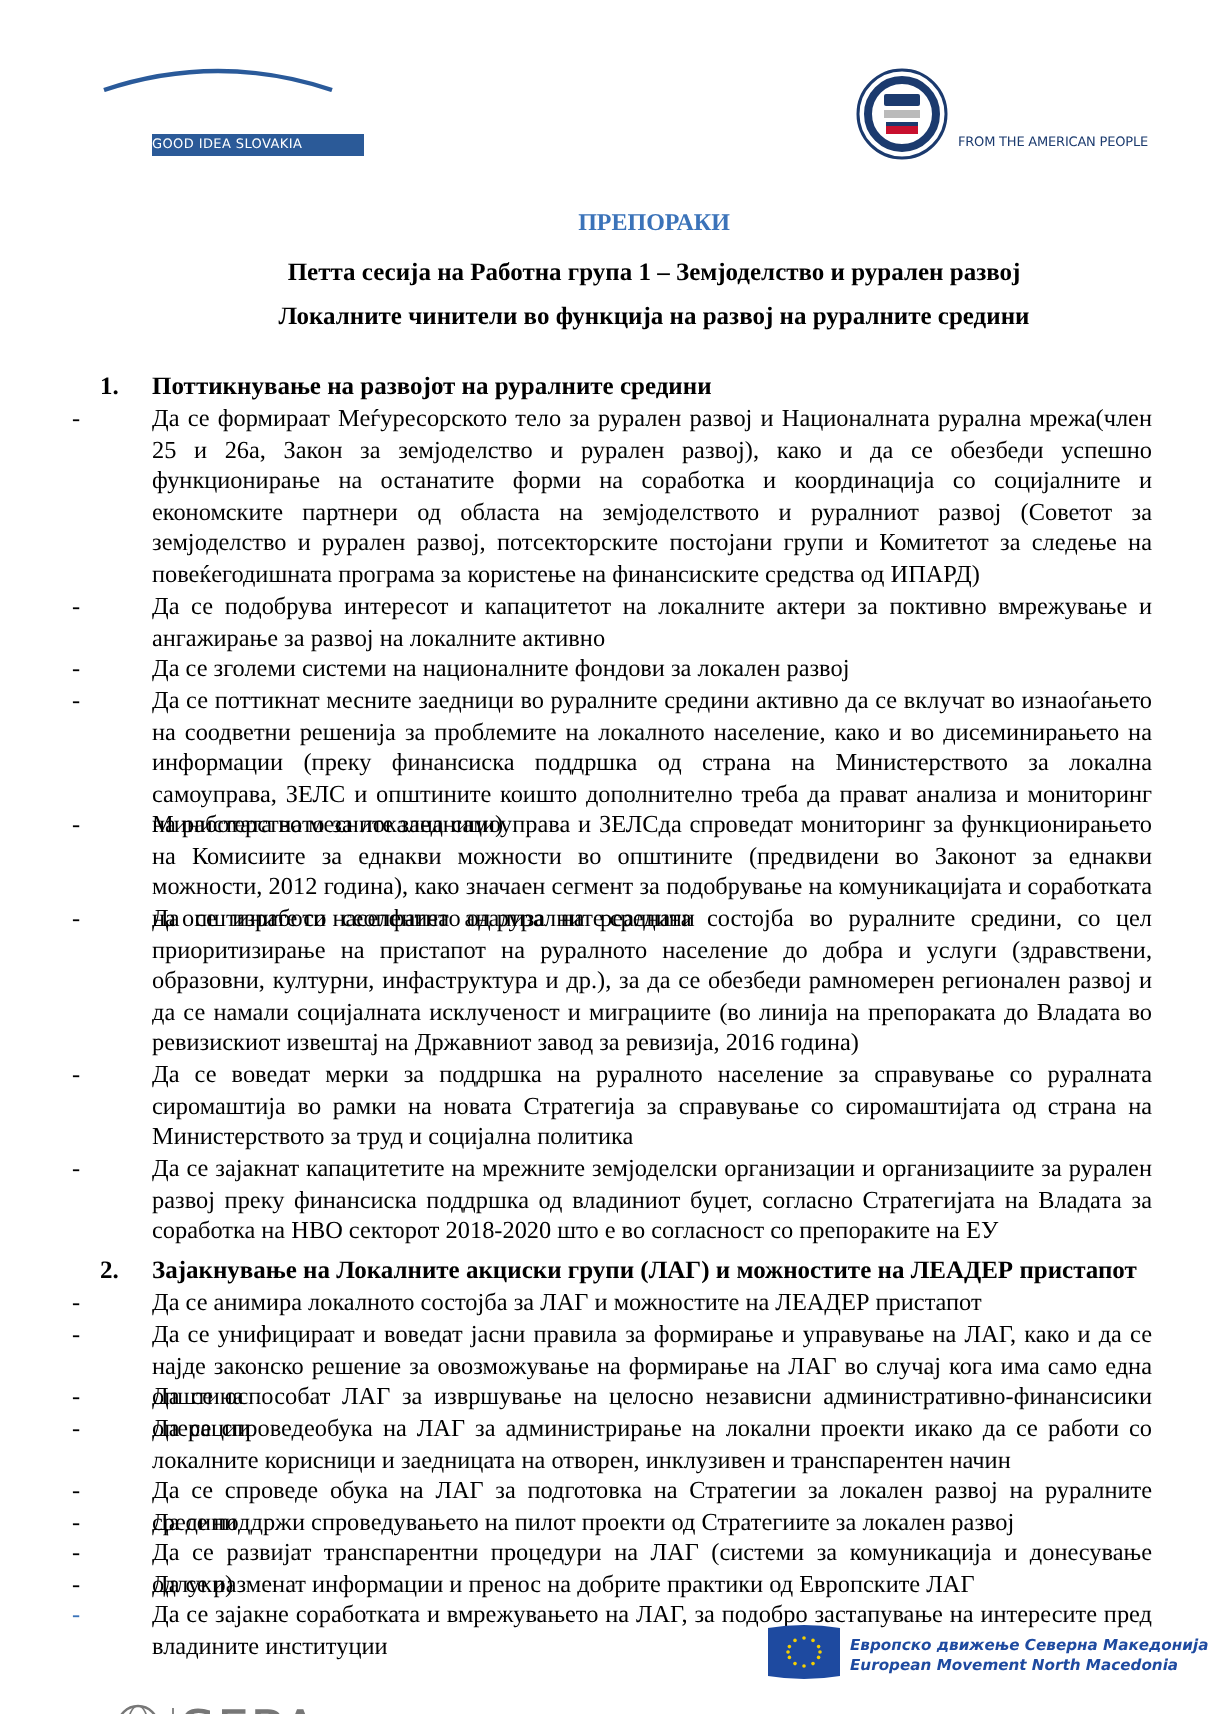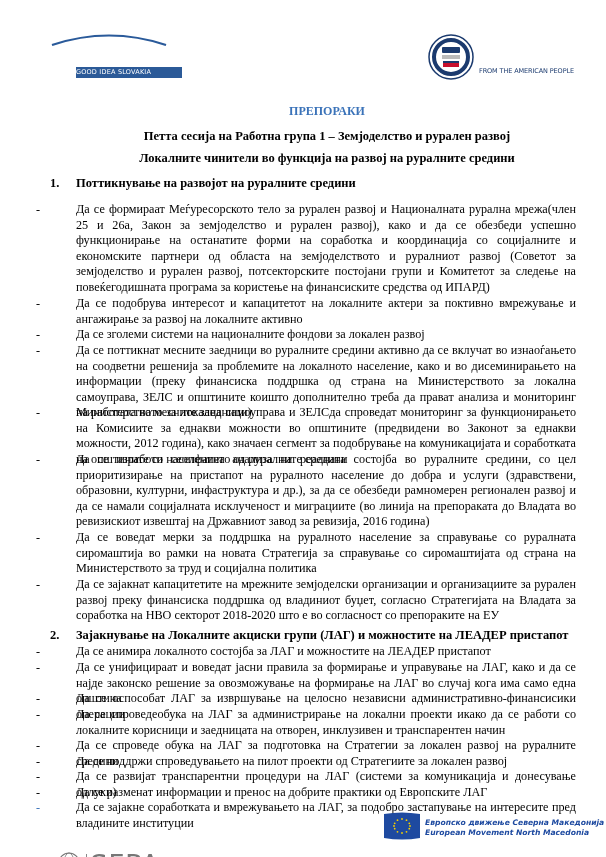--- a/index.html
+++ b/index.html
@@ -71,7 +71,7 @@
 <div class="title sub1">Петта сесија на Работна група 1 – Земјоделство и рурален развој</div>
 <div class="title sub2">Локалните чинители во функција на развој на руралните средини</div>
 
-<div class="section-head" style="top:176px;">
+<div class="section-head" style="top:186px;">
   <span class="num">1.</span><span>Поттикнување на развојот на руралните средини</span>
 </div>
 

